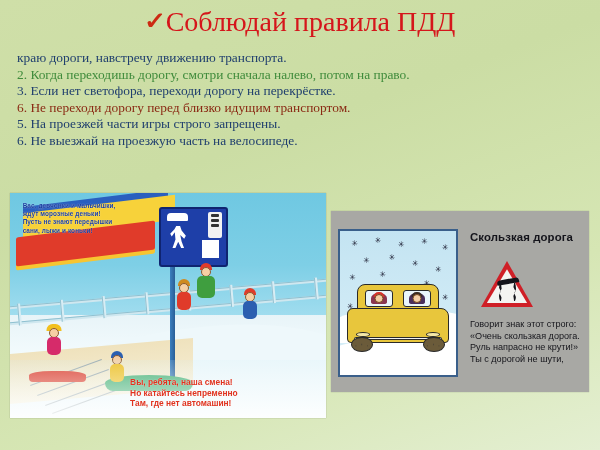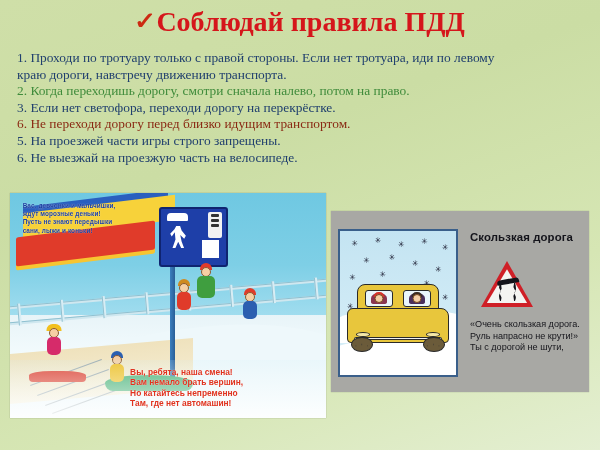--- a/index.html
+++ b/index.html
@@ -20,7 +20,7 @@
   }
   .title-bar .title-text{
     font-family:"Liberation Serif", serif;
-    font-weight:bold;
+    font-weight:normal;
     font-size:28px;
     color:#d5161b;
     letter-spacing:0px;

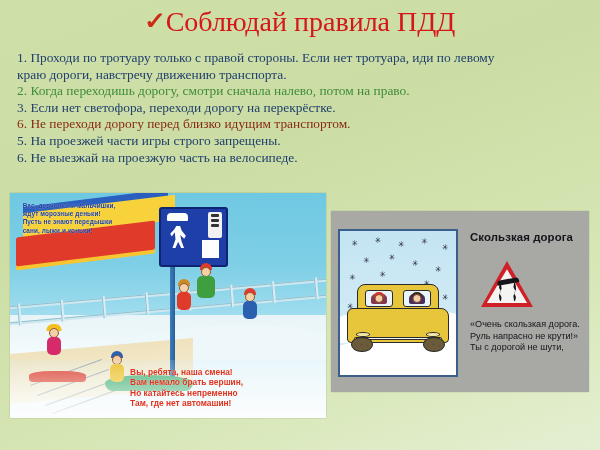--- a/index.html
+++ b/index.html
@@ -336,7 +336,6 @@
 </div>
 
 <div class="rules">
-  <div class="rule c-navy"><span>1. Проходи по тротуару только с правой стороны. Если нет тротуара, иди по левому</span></div>
   <div class="rule c-navy"><span>краю дороги, навстречу движению транспорта.</span></div>
   <div class="rule c-green"><span>2. Когда переходишь дорогу, смотри сначала налево, потом на право.</span></div>
   <div class="rule c-navy"><span>3. Если нет светофора, переходи дорогу на перекрёстке.</span></div>

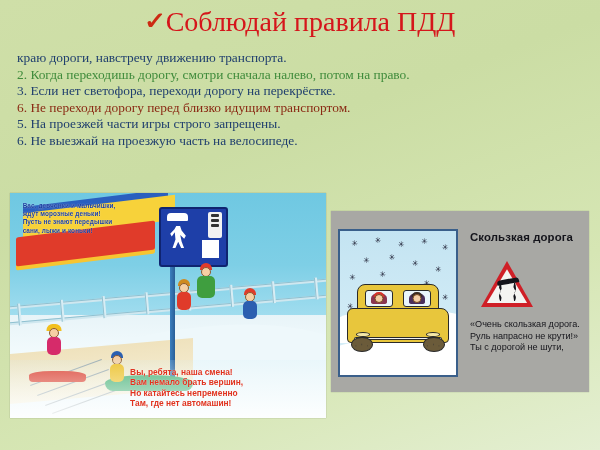--- a/index.html
+++ b/index.html
@@ -495,6 +495,7 @@
   </div>
 
   <div class="rp-verse">
+    <div>Говорит знак этот строго:</div>
     <div>«Очень скользкая дорога.</div>
     <div>Руль напрасно не крути!»</div>
     <div>Ты с дорогой не шути,</div>

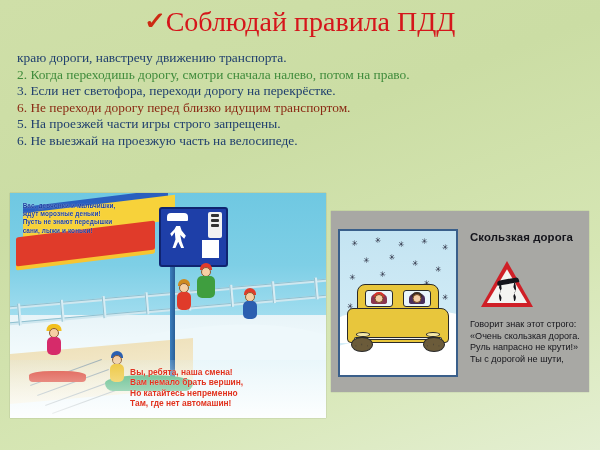--- a/index.html
+++ b/index.html
@@ -424,7 +424,6 @@
   <div class="lp-bottomstrip"></div>
   <div class="lp-bottomtext">
     <div>Вы, ребята, наша смена!</div>
-    <div>Вам немало брать вершин,</div>
     <div>Но катайтесь непременно</div>
     <div>Там, где нет автомашин!</div>
   </div>

